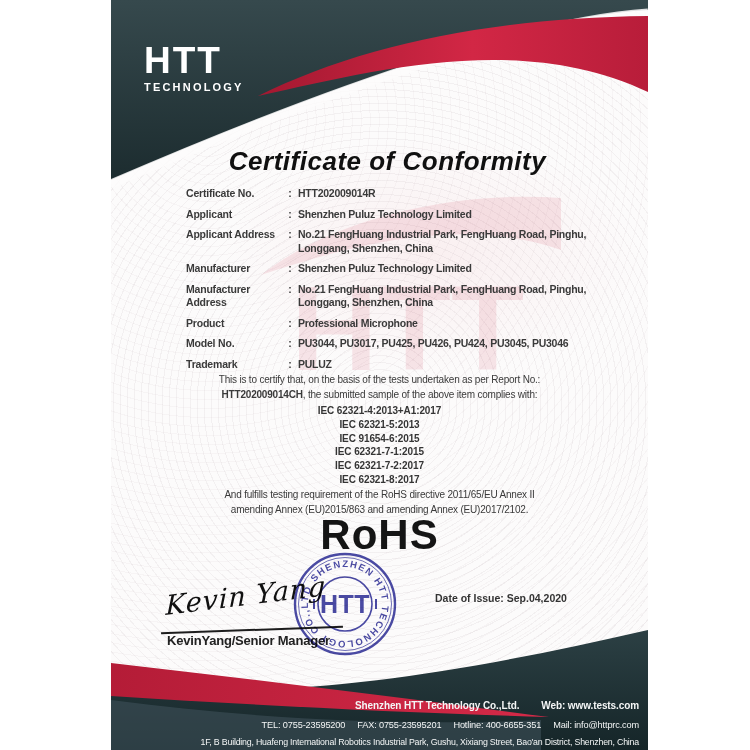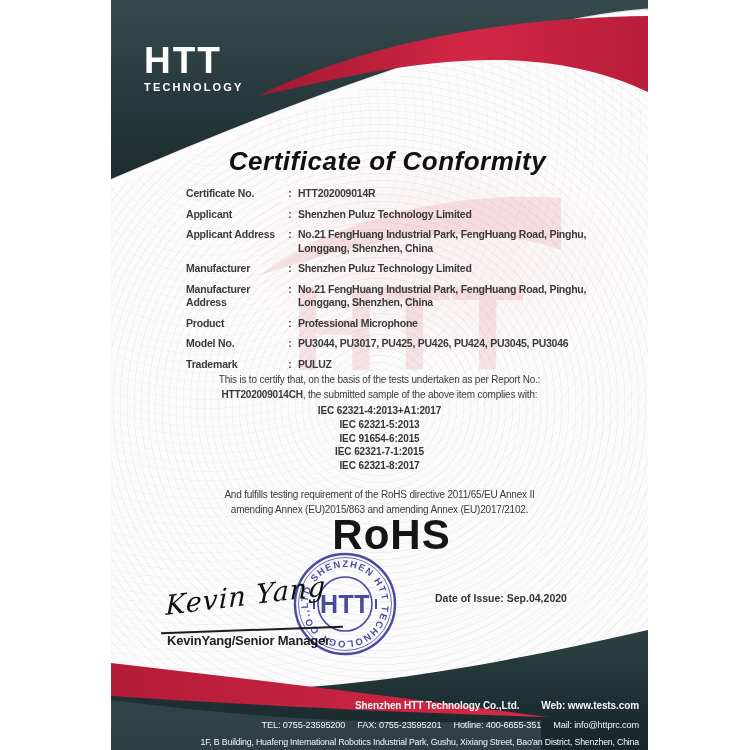--- a/index.html
+++ b/index.html
@@ -160,6 +160,7 @@
     <div>IEC 62321-5:2013</div>
     <div>IEC 91654-6:2015</div>
     <div>IEC 62321-7-1:2015</div>
+    <div>IEC 62321-7-2:2017</div>
     <div>IEC 62321-8:2017</div>
   </div>
 

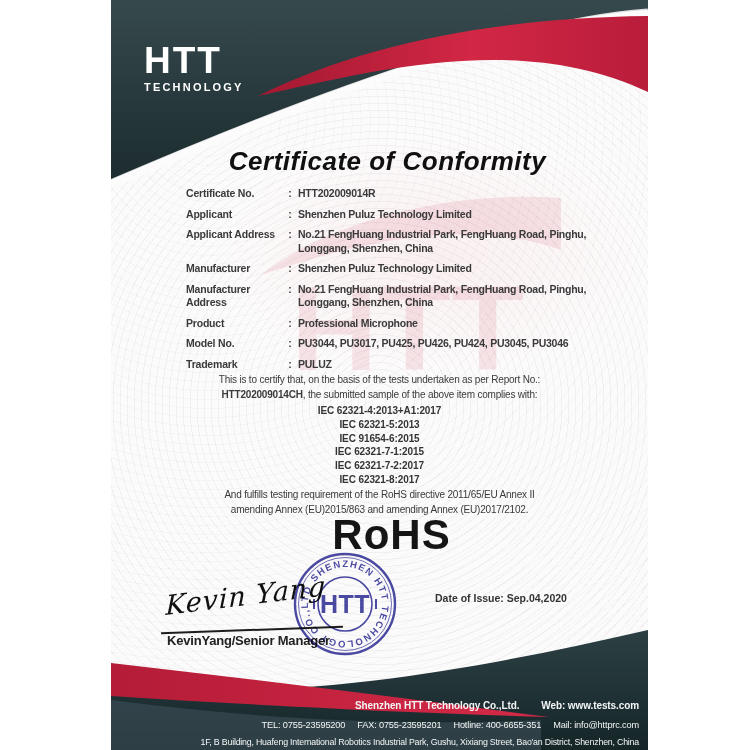--- a/index.html
+++ b/index.html
@@ -45,7 +45,7 @@
     font-size:10px;color:#3a3a3a;line-height:14.5px;letter-spacing:-.2px;
   }
   .rohs{
-    position:absolute;left:12px;top:511px;width:100%;text-align:center;z-index:3;
+    position:absolute;left:0;top:511px;width:100%;text-align:center;z-index:3;
     font-size:42px;font-weight:bold;color:#151515;letter-spacing:1px;
   }
   .sig-script{

